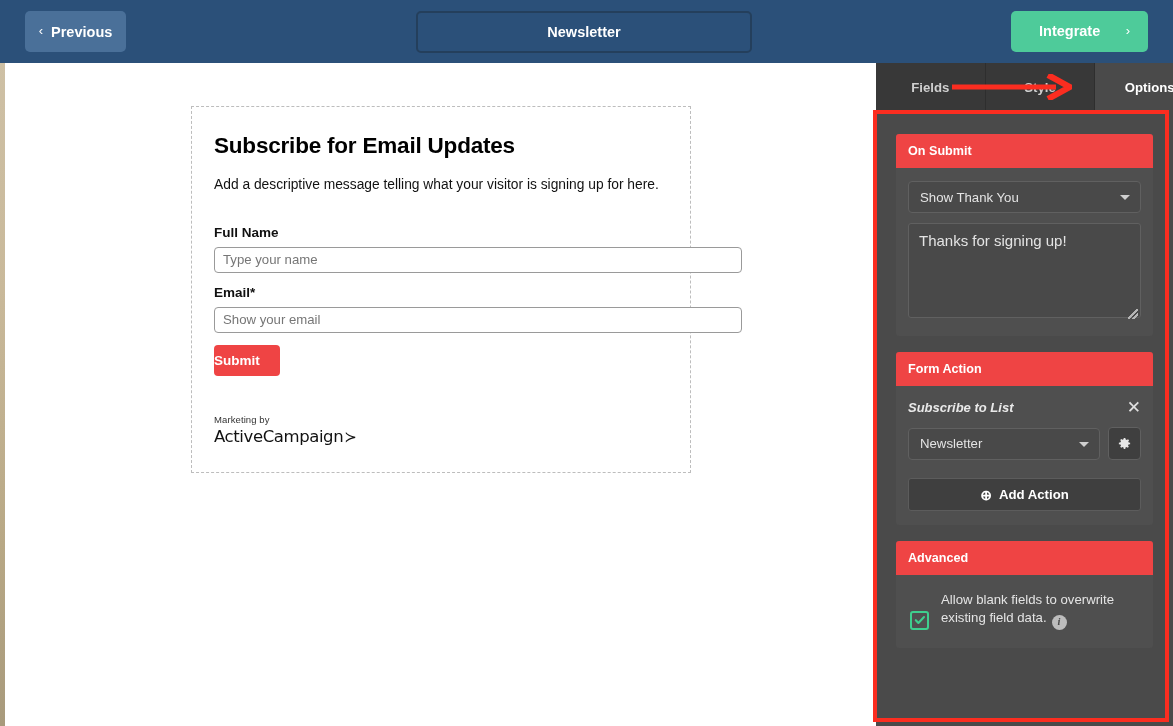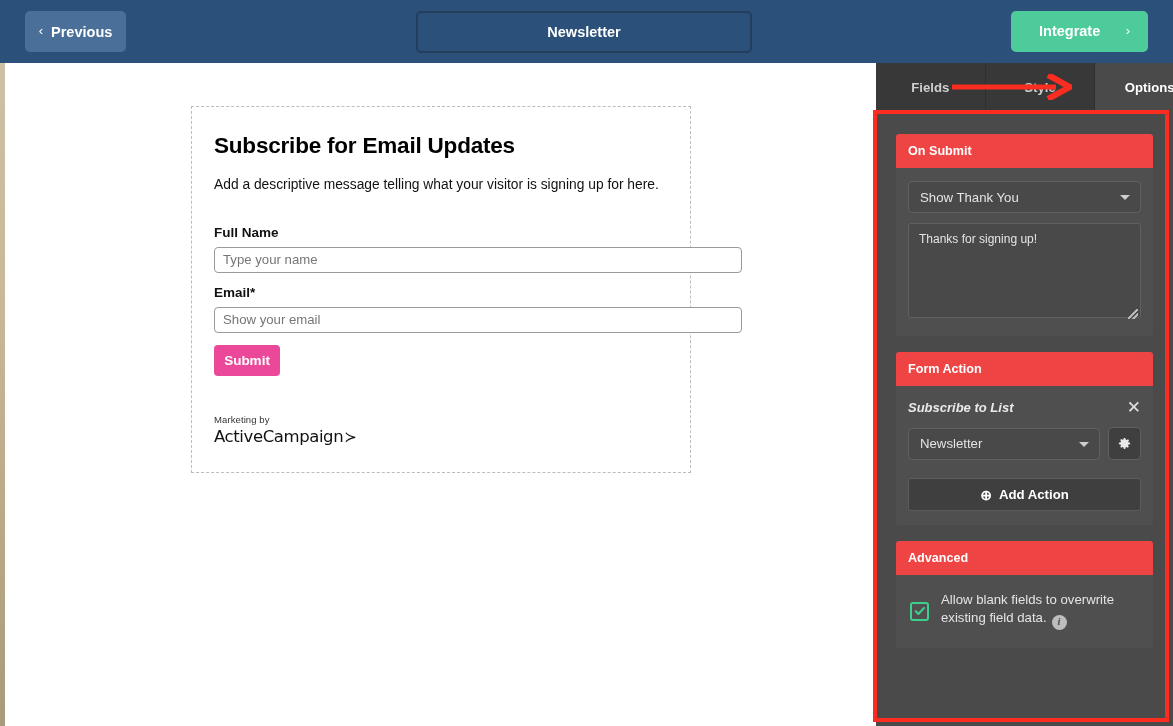--- a/index.html
+++ b/index.html
@@ -202,7 +202,7 @@
     background: #494949;
     border: 1px solid #606060; border-radius: 3px;
     padding: 8px 10px;
-    color: #e4e4e4; font-size: 12px;
+    color: #e4e4e4; font-size: 15px;
     font-family: "Liberation Sans", sans-serif;
     resize: none;
     overflow: hidden;

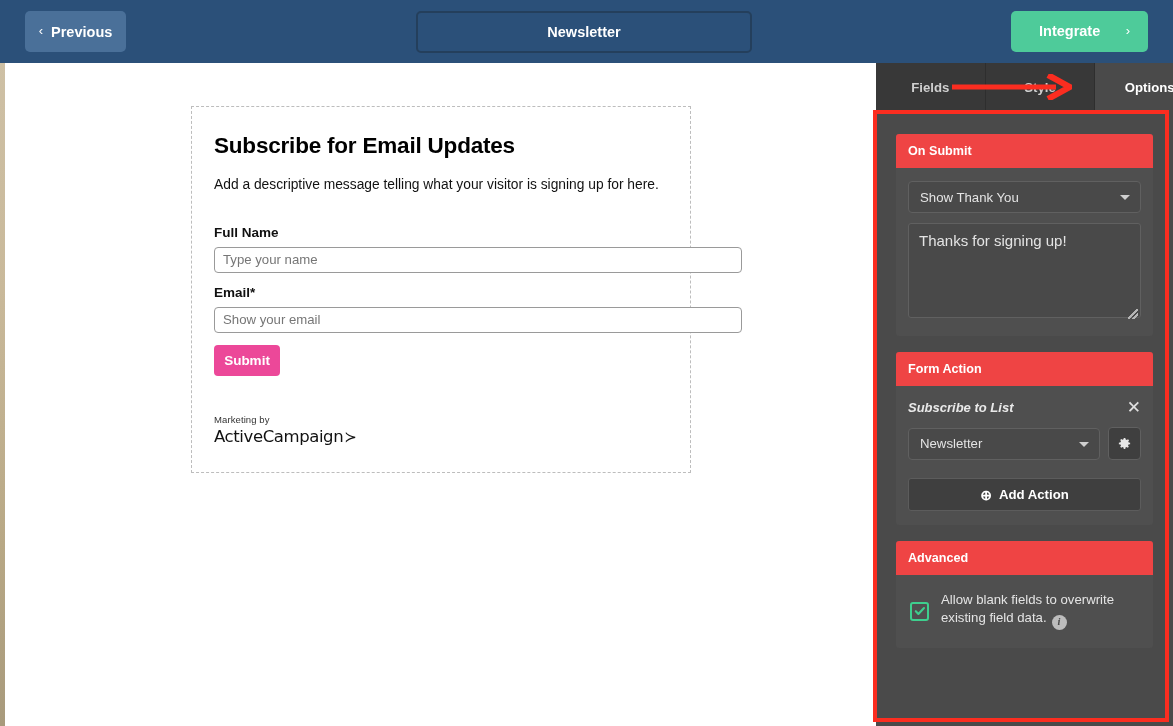--- a/index.html
+++ b/index.html
@@ -119,10 +119,10 @@
   }
   .btn-submit {
     width: 66px; height: 31px;
-    background: #ec4899; border: none; border-radius: 4px;
+    background: #ef4444; border: none; border-radius: 4px;
     color: #ffffff; font-size: 13.5px; font-weight: bold;
     font-family: "Liberation Sans", sans-serif;
-    display: flex; align-items: center; justify-content: center;
+    display: flex; align-items: center; 
     cursor: pointer;
     margin-top: 2px;
   }

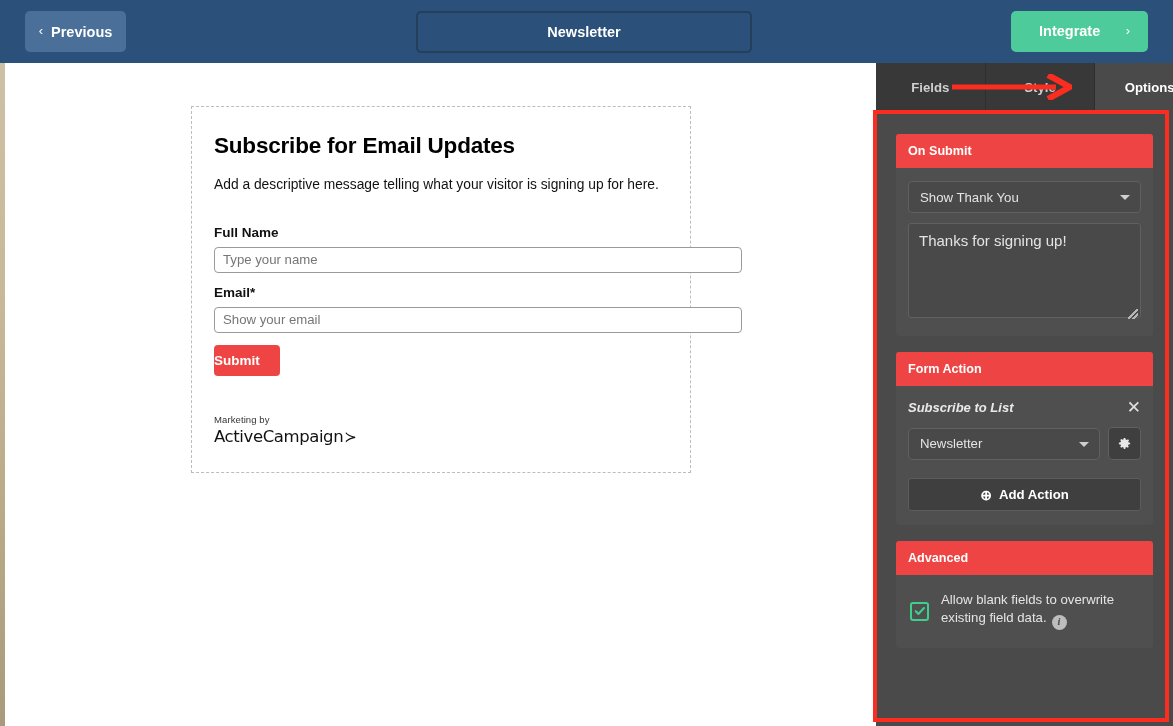--- a/index.html
+++ b/index.html
@@ -247,7 +247,7 @@
     cursor: pointer;
   }
 
-  .adv-row { display: flex; align-items: center; gap: 12px; padding: 3px 2px 4px 2px; }
+  .adv-row { display: flex; align-items: flex-end; gap: 12px; padding: 3px 2px 4px 2px; }
   .checkbox {
     width: 19px; height: 19px; flex: 0 0 19px;
     border: 2px solid #3ecf8e; border-radius: 3px;

